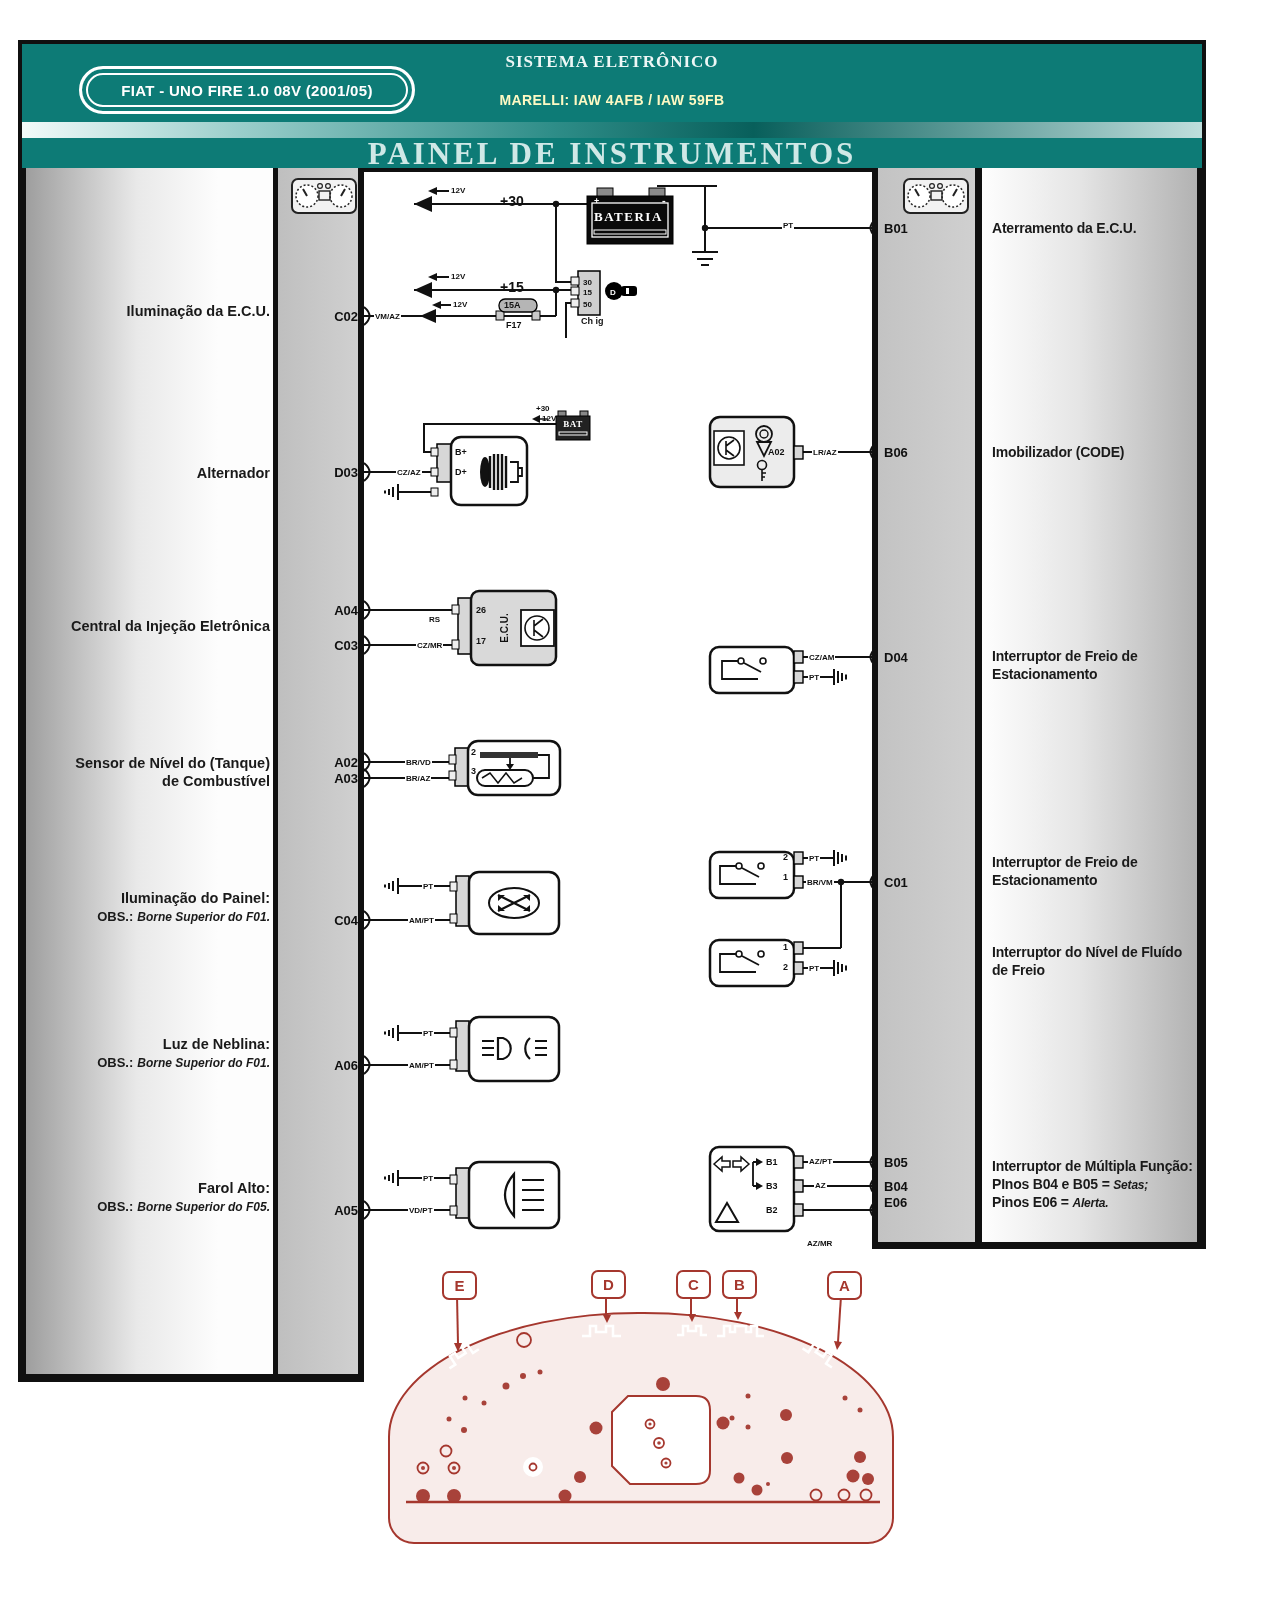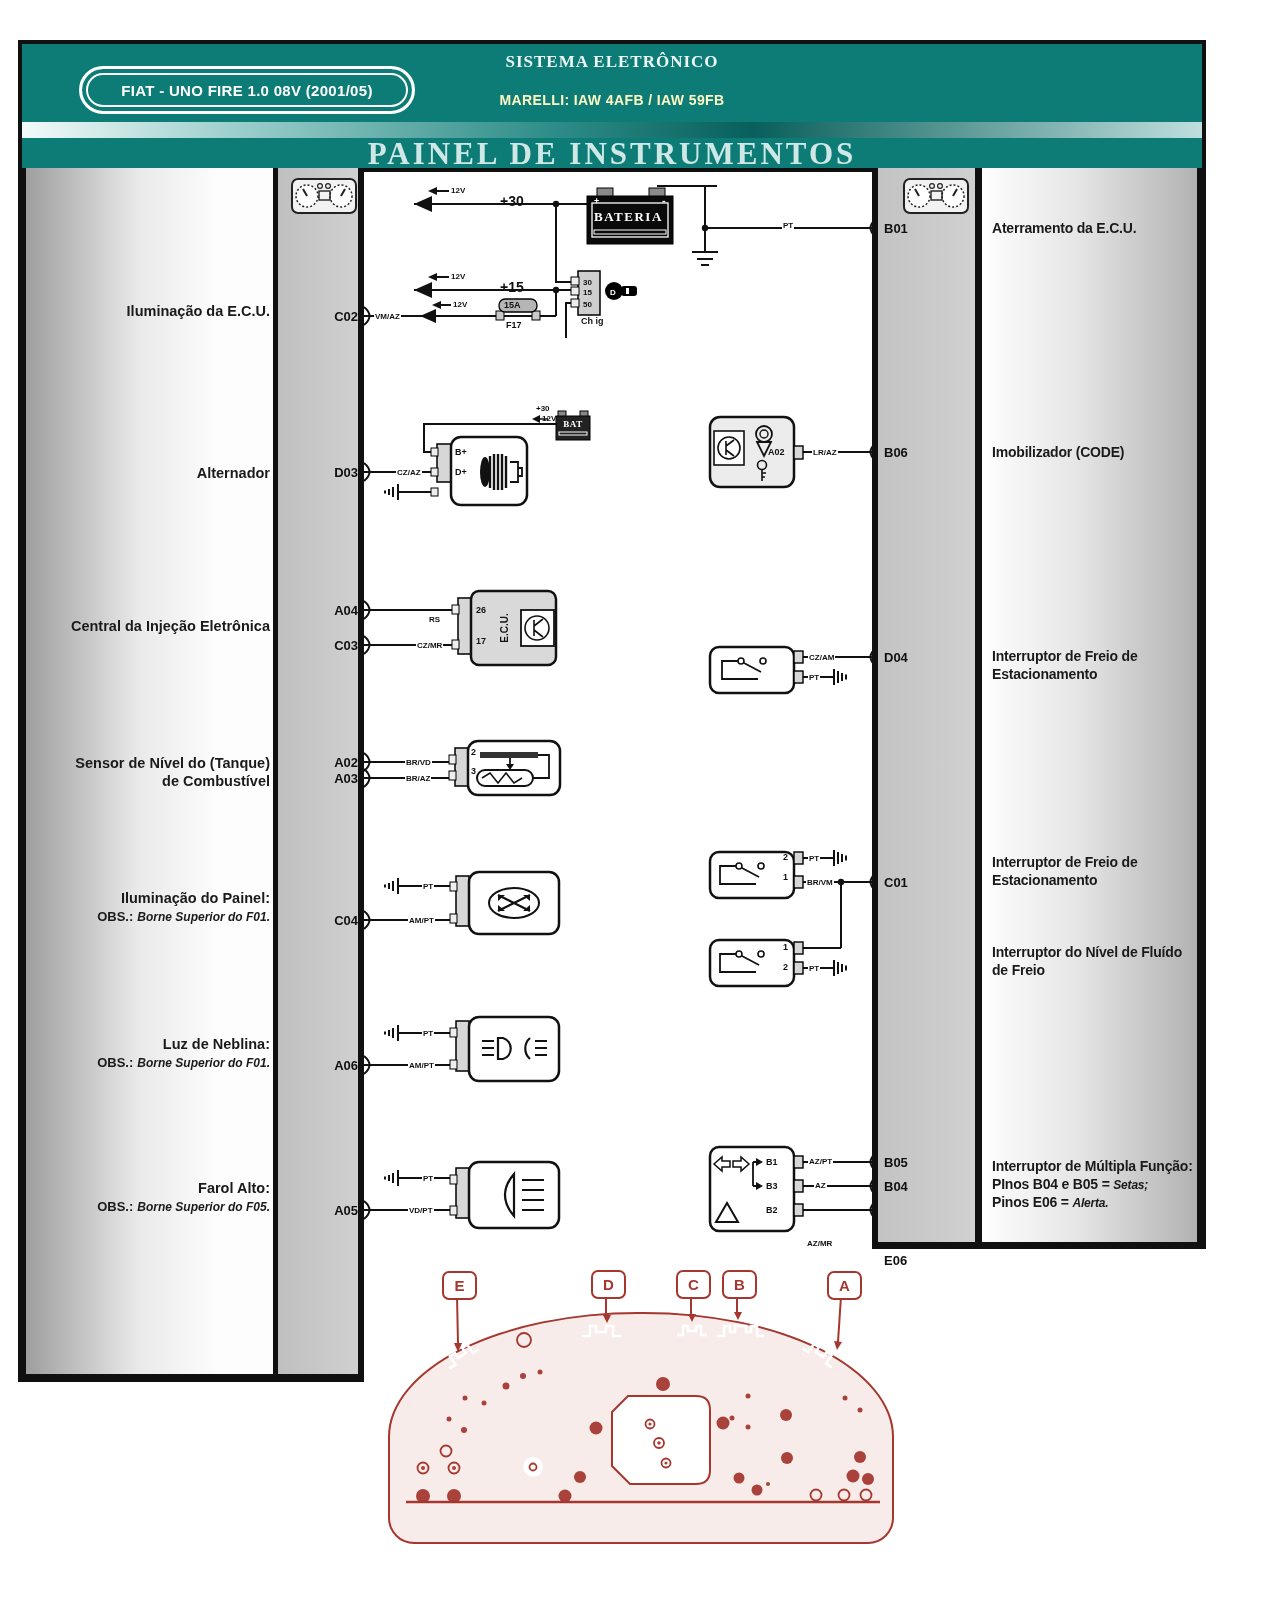--- a/index.html
+++ b/index.html
@@ -431,7 +431,7 @@
   <span class="pin" style="left:884px;top:875px;">C01</span>
   <span class="pin" style="left:884px;top:1155px;">B05</span>
   <span class="pin" style="left:884px;top:1179px;">B04</span>
-  <span class="pin" style="left:884px;top:1253px;">E06</span>
+  <span class="pin" style="left:884px;top:1195px;">E06</span>
 
   <span class="wl" style="left:374px;top:312px;">VM/AZ</span>
   <span class="wl" style="left:396px;top:468px;">CZ/AZ</span>

